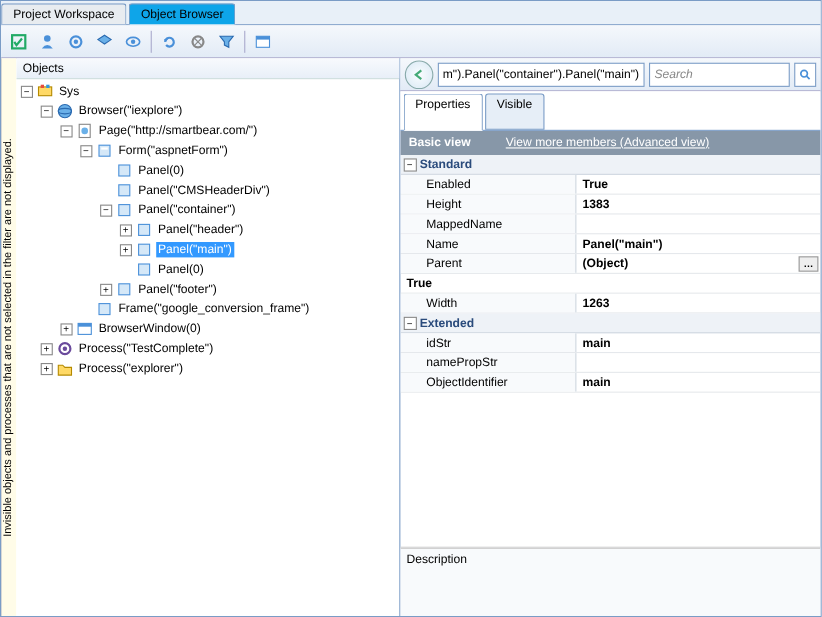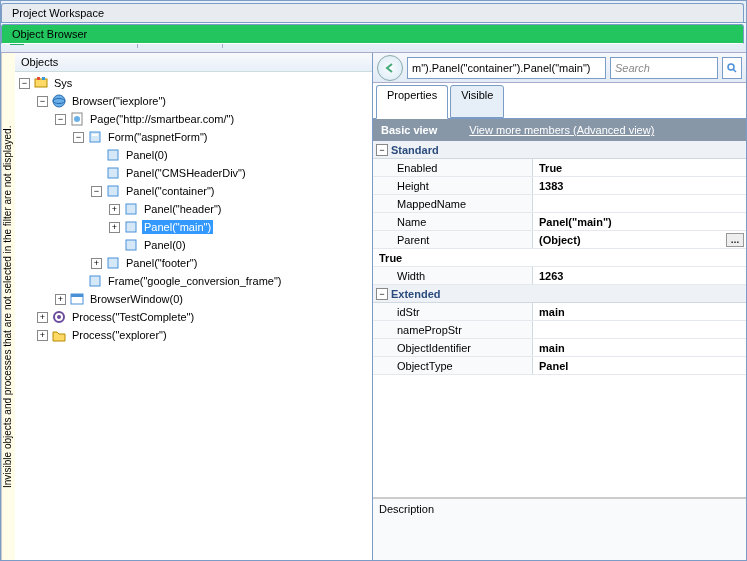--- a/index.html
+++ b/index.html
@@ -4,7 +4,7 @@
 <style>
 * { box-sizing: border-box; margin: 0; padding: 0; font-family: Tahoma, sans-serif; font-size: 11px; }
 body { background: #fff; width: 747px; height: 561px; border: 1px solid #7a9cc6; overflow: hidden; }
-.tabs-top { display: flex; background: #e8f0f8; border-bottom: 1px solid #7a9cc6; height: 22px; flex-direction: column; }
+.tabs-top { display: flex; background: #e8f0f8; border-bottom: 1px solid #7a9cc6; height: 22px; }
 .tab-top { padding: 3px 10px; border: 1px solid #7a9cc6; border-bottom: none; margin-right: 2px; margin-top: 2px; background: #e8ecf0; cursor: pointer; border-radius: 3px 3px 0 0; }
 .tab-top.active { background: #22c55e; border-bottom: 1px solid #fff; position: relative; z-index: 1; margin-bottom: -1px; }
 .toolbar { display: flex; align-items: center; height: 30px; background: linear-gradient(#f5f8fc, #e2ebf6); border-bottom: 1px solid #aac; padding: 0 4px; gap: 2px; }

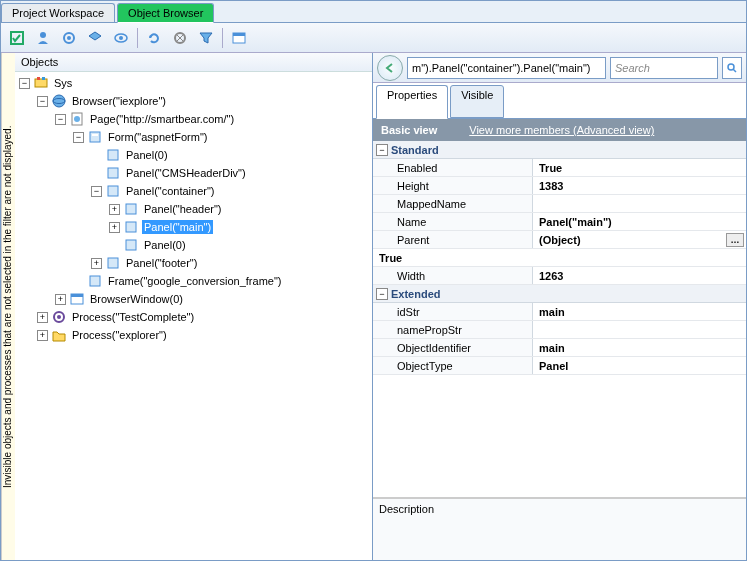--- a/index.html
+++ b/index.html
@@ -6,7 +6,7 @@
 body { background: #fff; width: 747px; height: 561px; border: 1px solid #7a9cc6; overflow: hidden; }
 .tabs-top { display: flex; background: #e8f0f8; border-bottom: 1px solid #7a9cc6; height: 22px; }
 .tab-top { padding: 3px 10px; border: 1px solid #7a9cc6; border-bottom: none; margin-right: 2px; margin-top: 2px; background: #e8ecf0; cursor: pointer; border-radius: 3px 3px 0 0; }
-.tab-top.active { background: #22c55e; border-bottom: 1px solid #fff; position: relative; z-index: 1; margin-bottom: -1px; }
+.tab-top.active { background: #0ea5e9; border-bottom: 1px solid #fff; position: relative; z-index: 1; margin-bottom: -1px; }
 .toolbar { display: flex; align-items: center; height: 30px; background: linear-gradient(#f5f8fc, #e2ebf6); border-bottom: 1px solid #aac; padding: 0 4px; gap: 2px; }
 .tbtn { width: 24px; height: 24px; display: flex; align-items: center; justify-content: center; cursor: pointer; border: 1px solid transparent; border-radius: 2px; }
 .tsep { width: 1px; height: 20px; background: #aac; margin: 0 2px; }

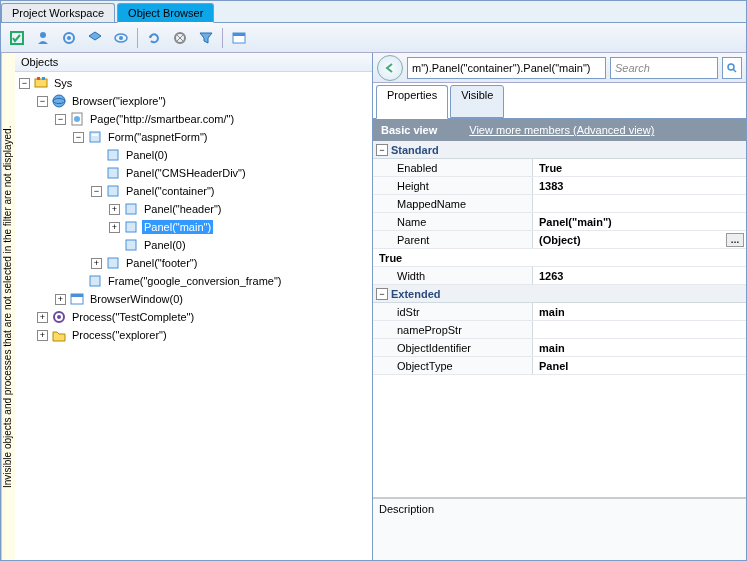--- a/index.html
+++ b/index.html
@@ -25,7 +25,7 @@
 .nav-row { display: flex; align-items: center; height: 30px; padding: 3px 4px; gap: 4px; background: linear-gradient(#f5f8fc, #e2ebf6); border-bottom: 1px solid #aac; }
 .back-btn { width: 26px; height: 26px; border-radius: 50%; border: 1px solid #8aa; background: radial-gradient(#fafdff, #d8e8f4); display: flex; align-items: center; justify-content: center; cursor: pointer; }
 .path-box { flex: 1; border: 1px solid #7a9cc6; background: #fff; height: 22px; display: flex; align-items: center; padding: 0 4px; overflow: hidden; }
-.search-box { width: 108px; border: 1px solid #7a9cc6; background: #fff; height: 22px; display: flex; align-items: center; padding: 0 4px; color: #888; font-style: italic; }
+.search-box { width: 128px; border: 1px solid #7a9cc6; background: #fff; height: 22px; display: flex; align-items: center; padding: 0 4px; color: #888; font-style: italic; }
 .search-ctrl { width: 20px; height: 22px; border: 1px solid #7a9cc6; background: #fff; display: flex; align-items: center; justify-content: center; cursor: pointer; }
 .sub-tabs { display: flex; background: #fff; height: 36px; padding-top: 2px; padding-left: 3px; border-bottom: 1px solid #7a9cc6; }
 .sub-tab { padding: 3px 10px; border: 1px solid #7a9cc6; background: #e6eef7; cursor: pointer; border-radius: 3px 3px 0 0; margin-right: 2px; }

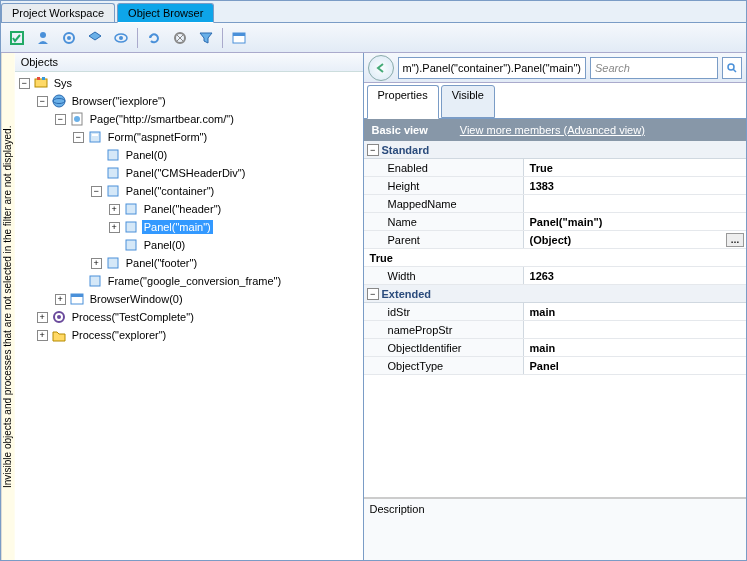--- a/index.html
+++ b/index.html
@@ -336,10 +336,6 @@
             <div class="prop-name">ObjectIdentifier</div>
             <div class="prop-val">main</div>
           </div>
-          <div class="prop-row">
-            <div class="prop-name">ObjectType</div>
-            <div class="prop-val">Panel</div>
-          </div>
         </div>
       <div class="desc-panel">Description</div>
     </div>

